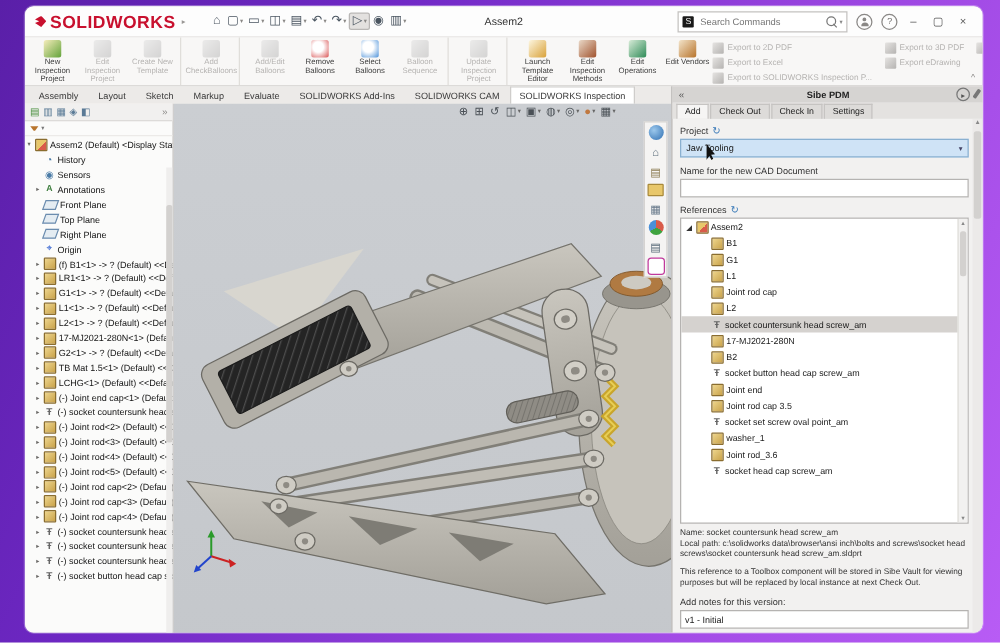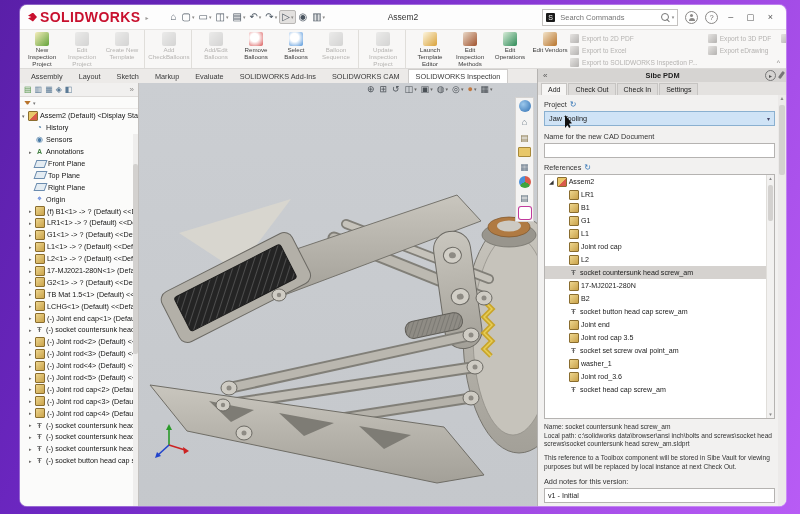--- a/index.html
+++ b/index.html
@@ -797,10 +797,6 @@
           </div>
           <div>
 
-              <div class="rrow child">
-                <span class="tic ic-part"></span>
-                <span>LR1</span>
-              </div>
 
               <div class="rrow child">
                 <span class="tic ic-part"></span>

